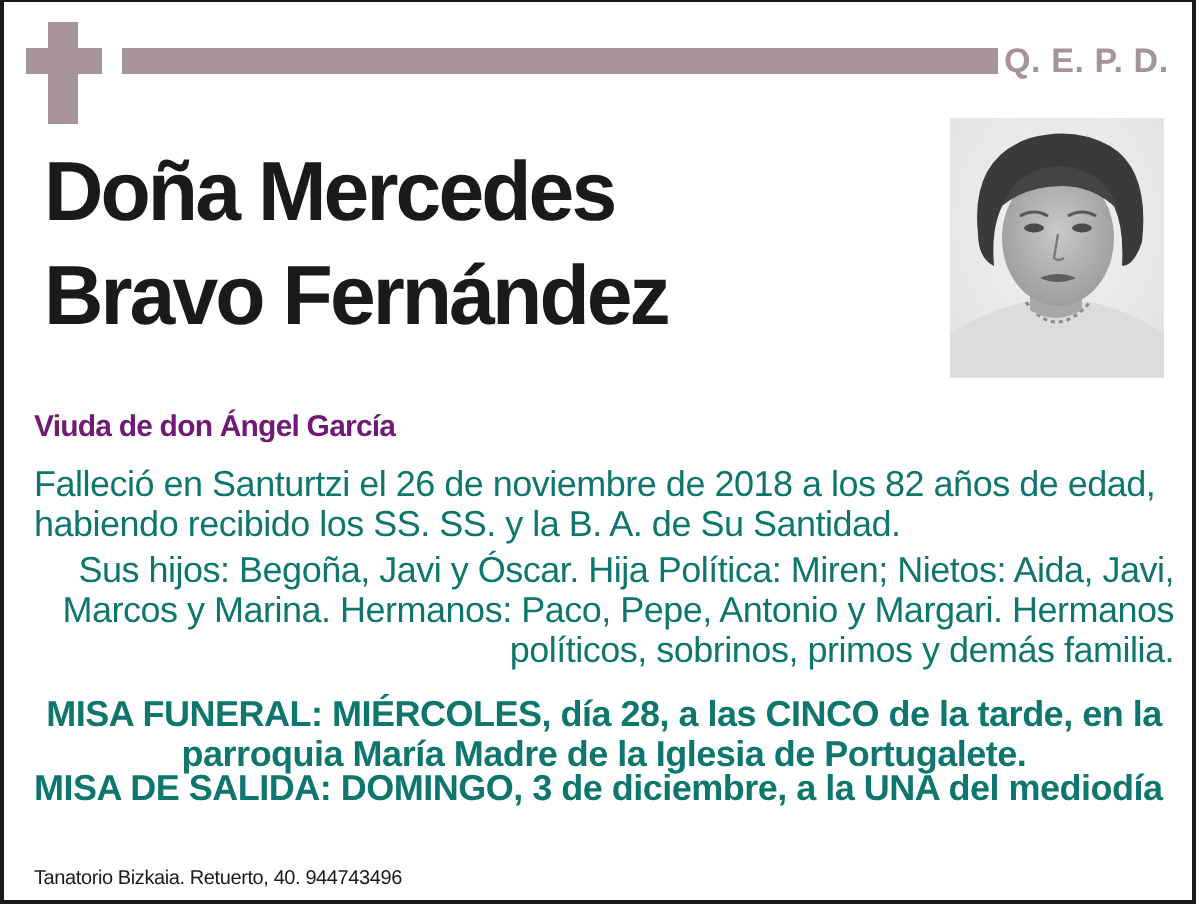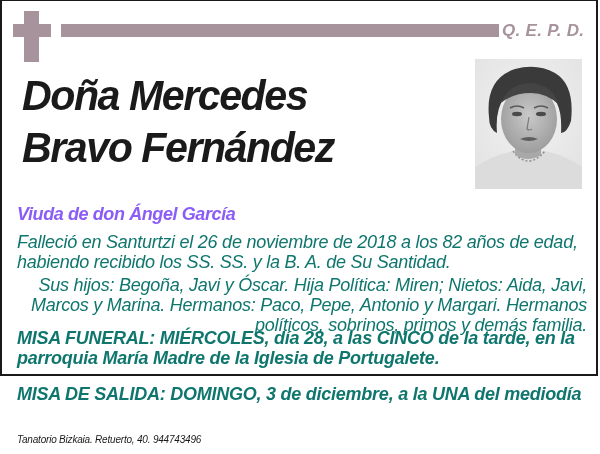--- a/index.html
+++ b/index.html
@@ -7,10 +7,9 @@
     body { position: relative; font-family: "Liberation Sans", sans-serif; color: #1a1a1a; }
 
     .frame {
-      position: absolute; left: 0; top: 0; width: 598px; height: 376px;
+      position: absolute; left: 0; top: 0; width: 598px; height: 452px;
       border: 2px solid #1a1a1a; border-top: 1px solid #1a1a1a;
       background: #ffffff;
-      font-style: italic;
     }
 
     .cross-v { position: absolute; left: 22px; top: 10px; width: 15px; height: 51px; }

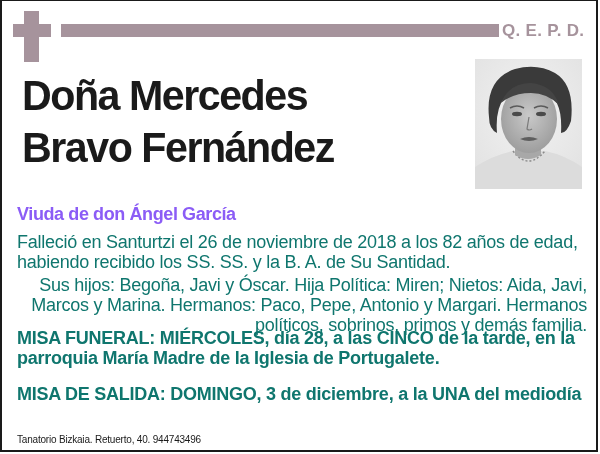--- a/index.html
+++ b/index.html
@@ -37,7 +37,7 @@
     .subtitle {
       position: absolute; left: 15px; top: 202px;
       font-family: "Liberation Sans", sans-serif; font-weight: bold;
-      font-size: 18px; line-height: 22px; color: #8b5cf6; letter-spacing: -0.4px;
+      font-size: 15px; line-height: 22px; color: #701a75; letter-spacing: -0.4px;
       white-space: nowrap;
     }
 

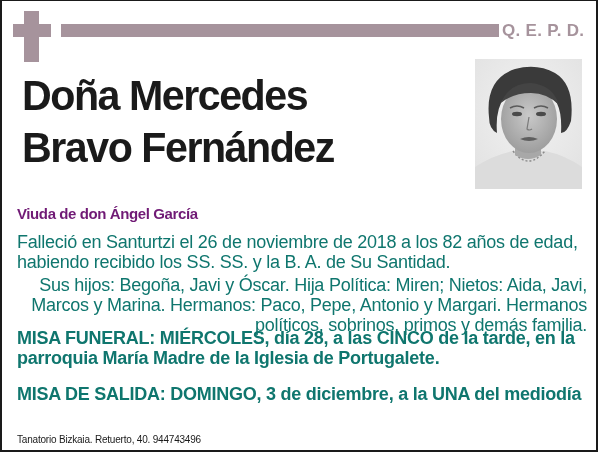--- a/index.html
+++ b/index.html
@@ -49,7 +49,7 @@
     .p1 { top: 231px; }
     .p2 { top: 274px; text-align: right; }
     .bold { font-weight: bold; }
-    .p3 { top: 327px; }
+    .p3 { top: 346px; text-align: center; }
     .p4 { top: 383px; }
     .p5 { top: 405px; }
     .footer {

